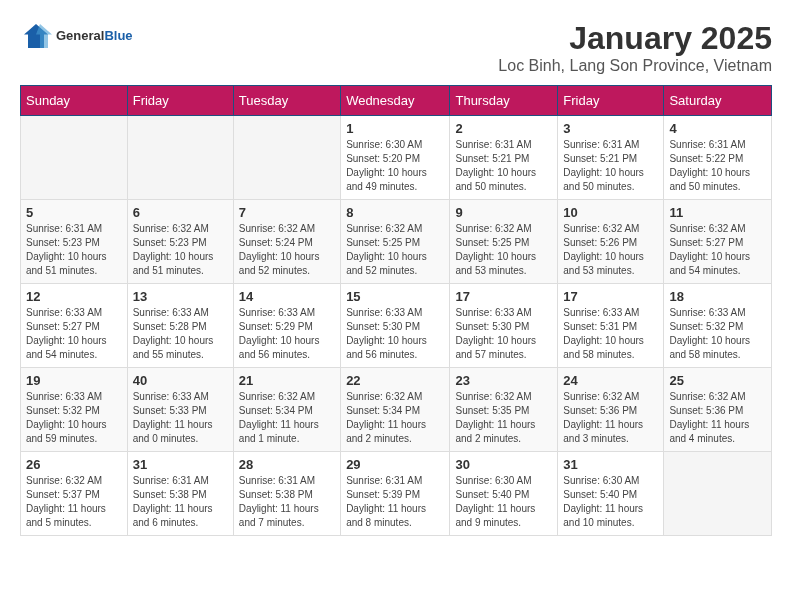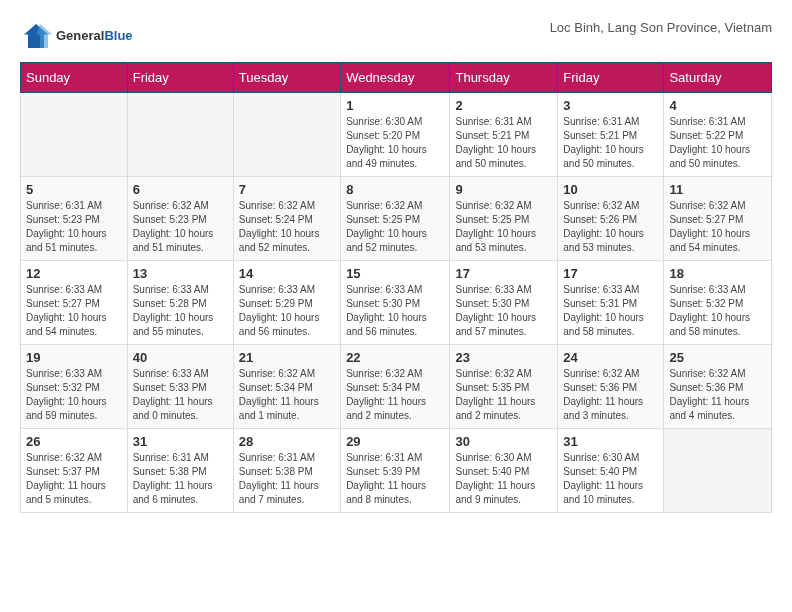--- a/index.html
+++ b/index.html
@@ -108,6 +108,7 @@
     </div>
   </div>
   <div class="title-block">
+    <div class="calendar-title">January 2025</div>
     <div class="calendar-subtitle">Loc Binh, Lang Son Province, Vietnam</div>
   </div>
 </div>

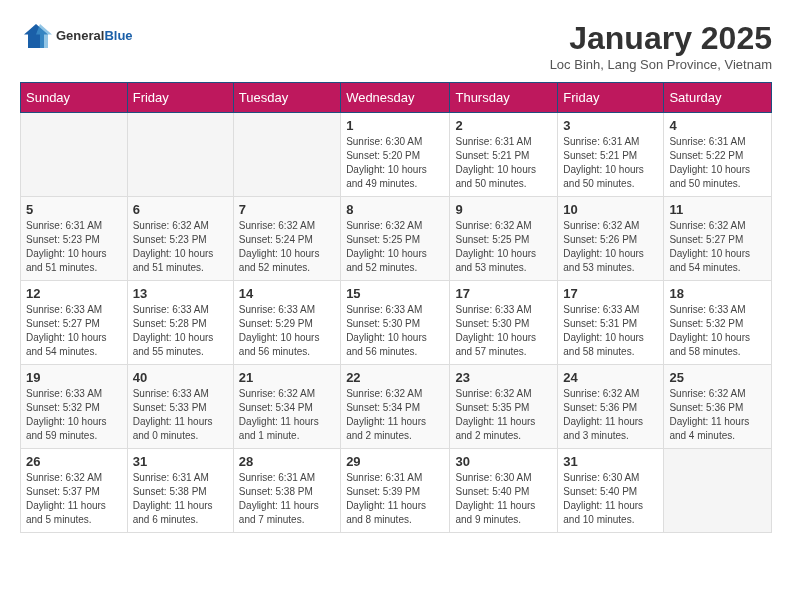--- a/index.html
+++ b/index.html
@@ -43,7 +43,7 @@
       color: #333;
     }
     .calendar-subtitle {
-      font-size: 13px;
+      font-size: 16px;
       color: #555;
     }
     .calendar {

